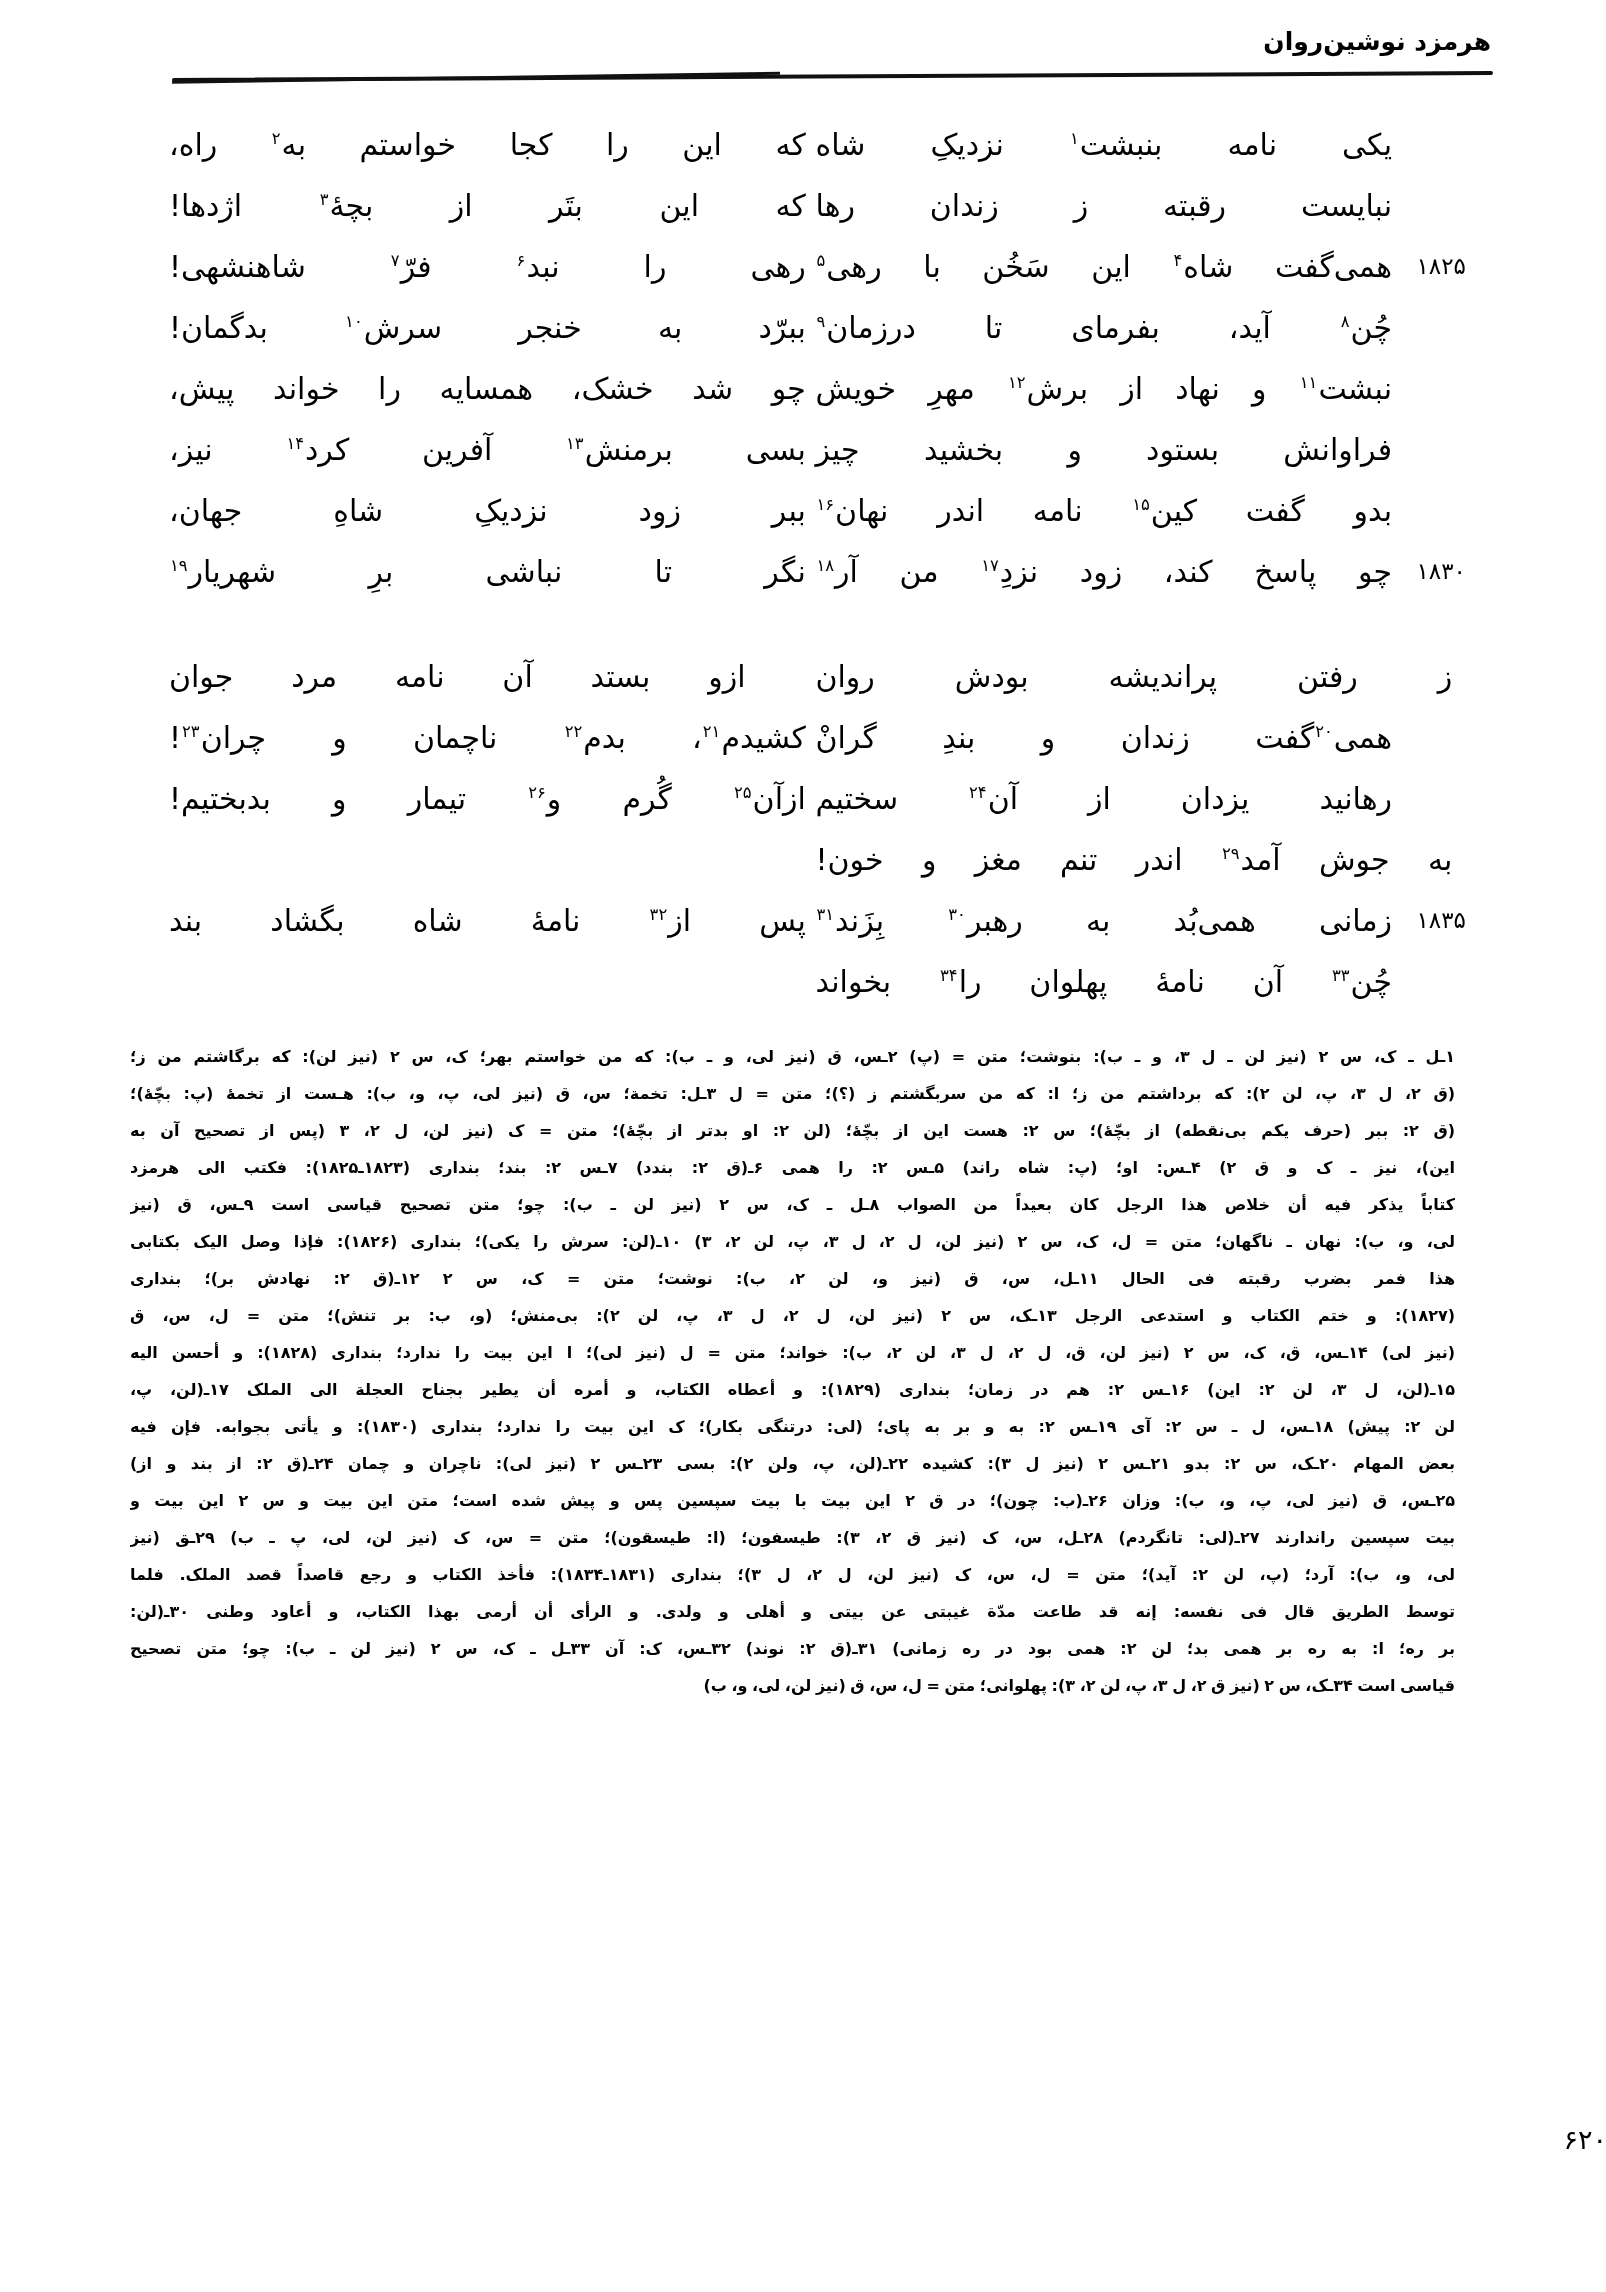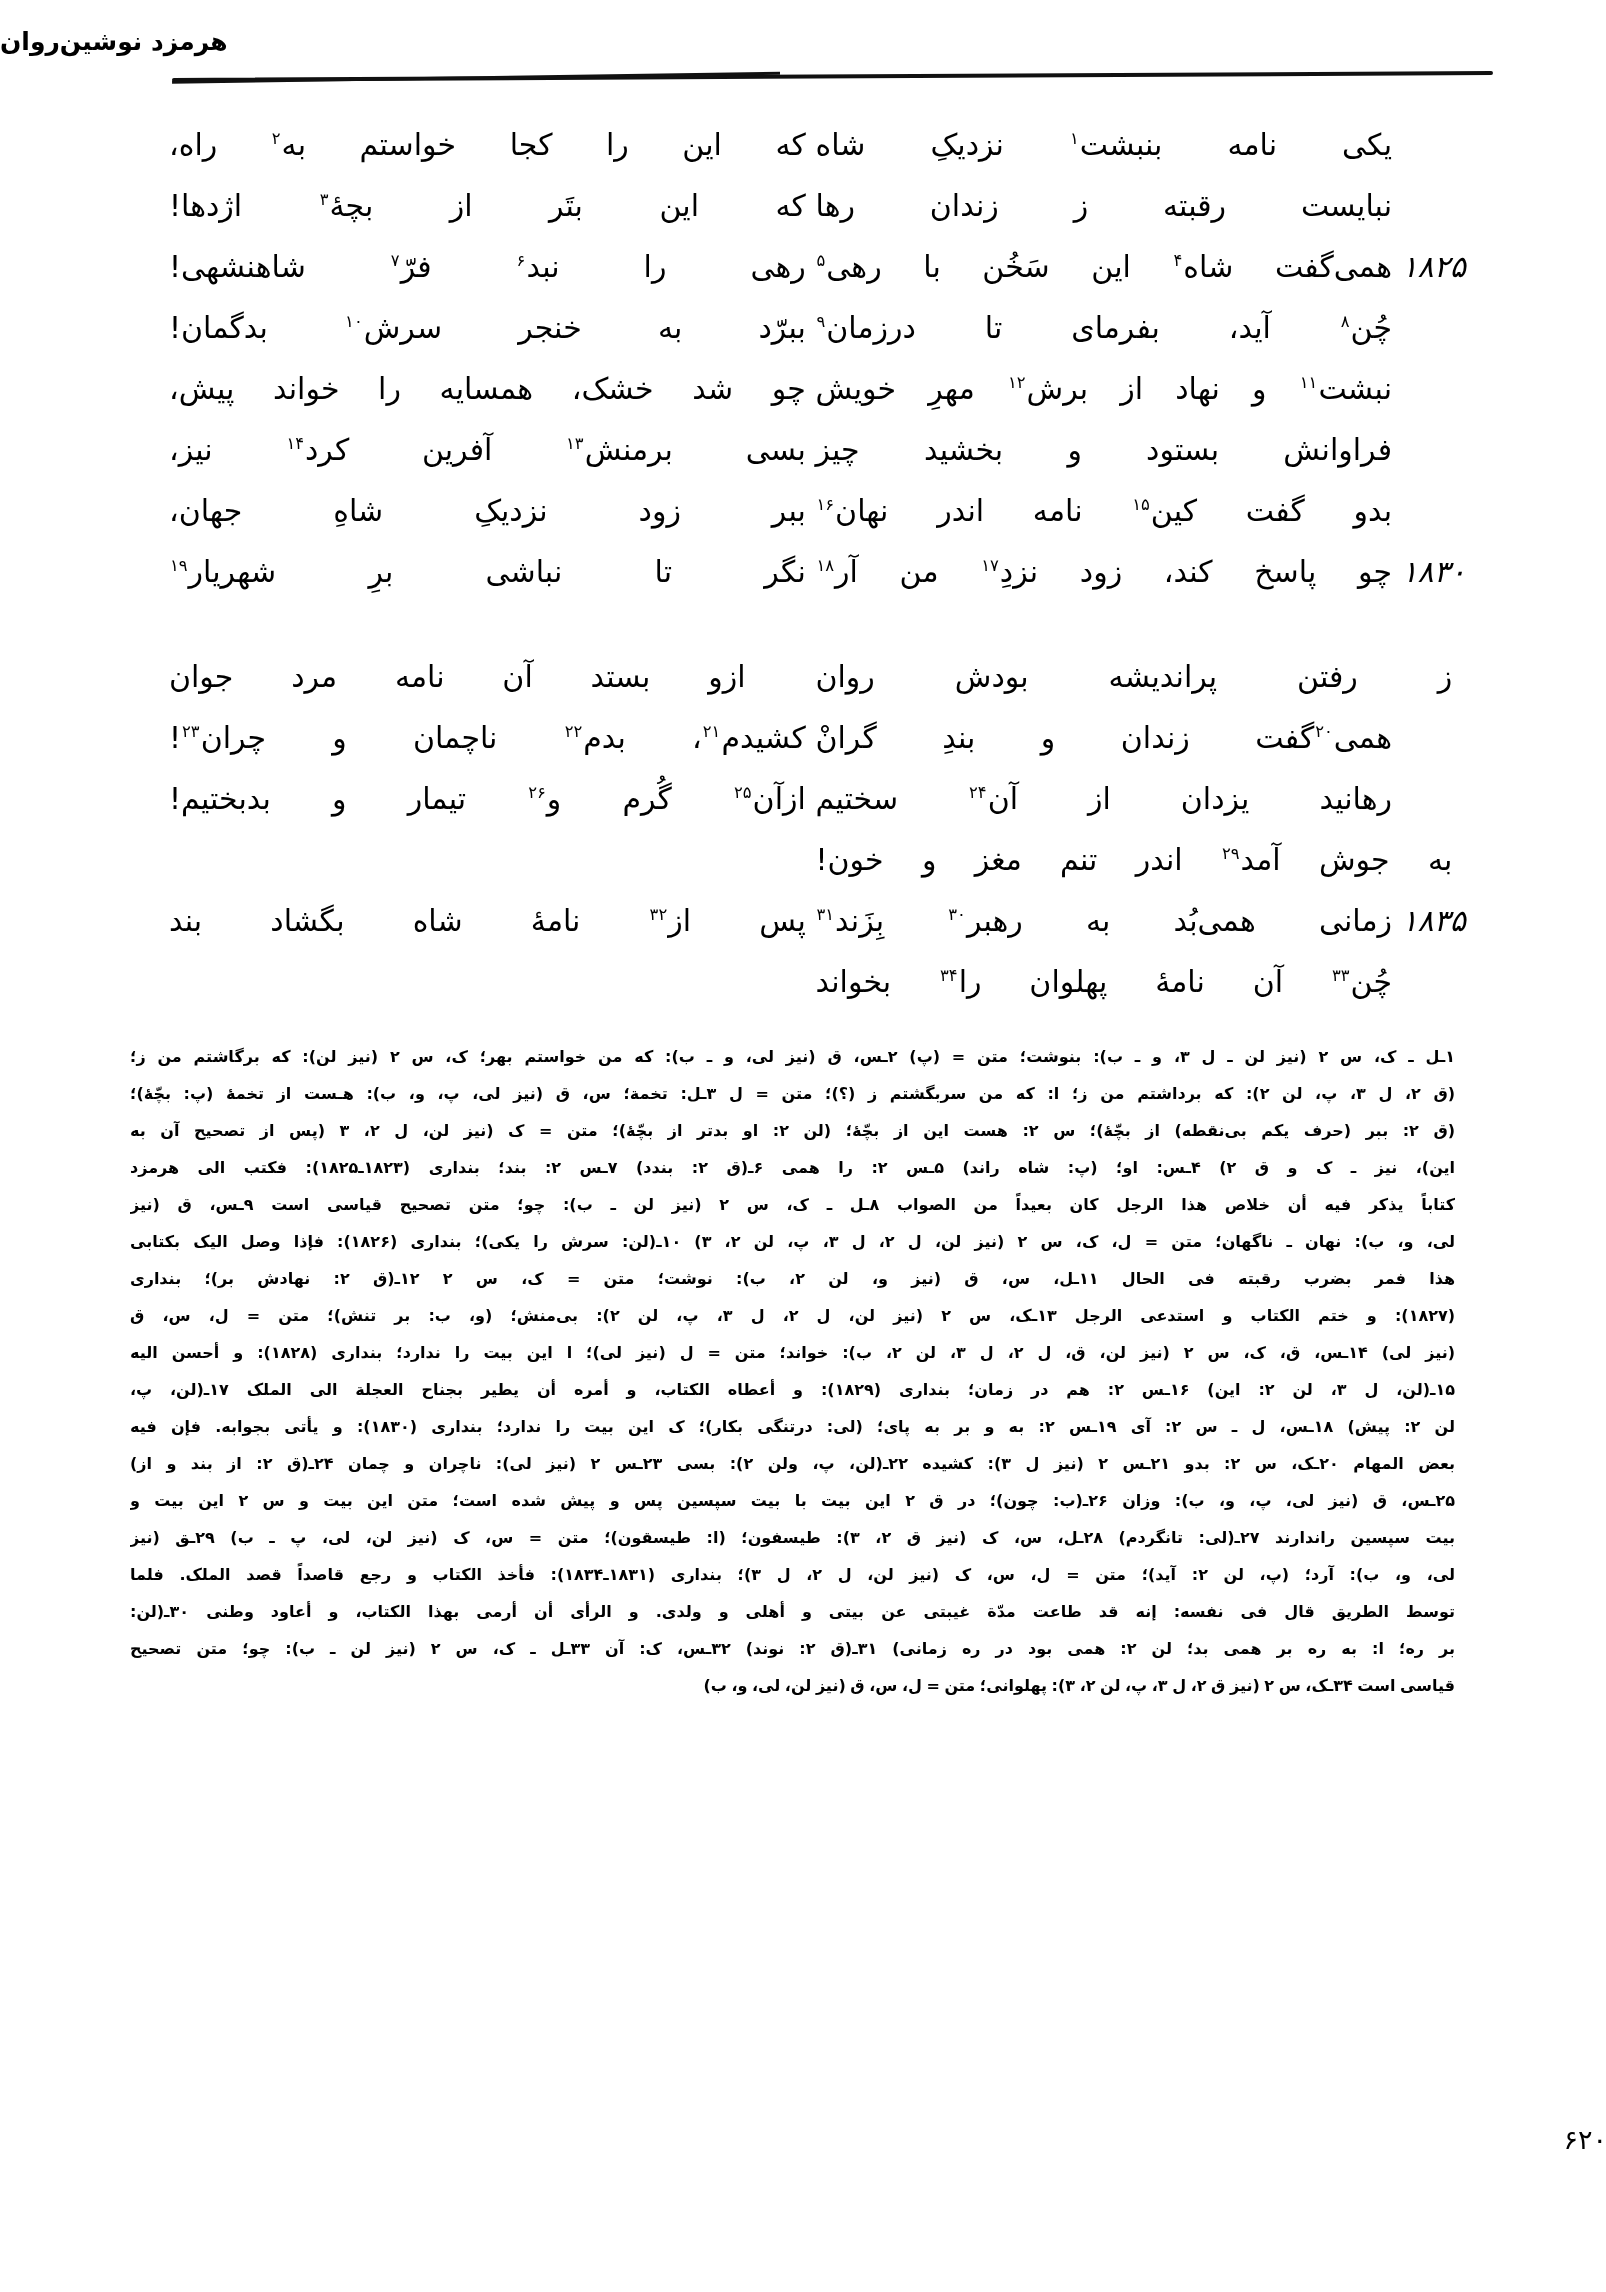--- a/index.html
+++ b/index.html
@@ -22,7 +22,7 @@
     top:21px; left:0; right:0;
     height:42px;
     direction:rtl;
-    text-align:left;
+    text-align:right;
   }
   .runhead-title{
     display:inline-block;

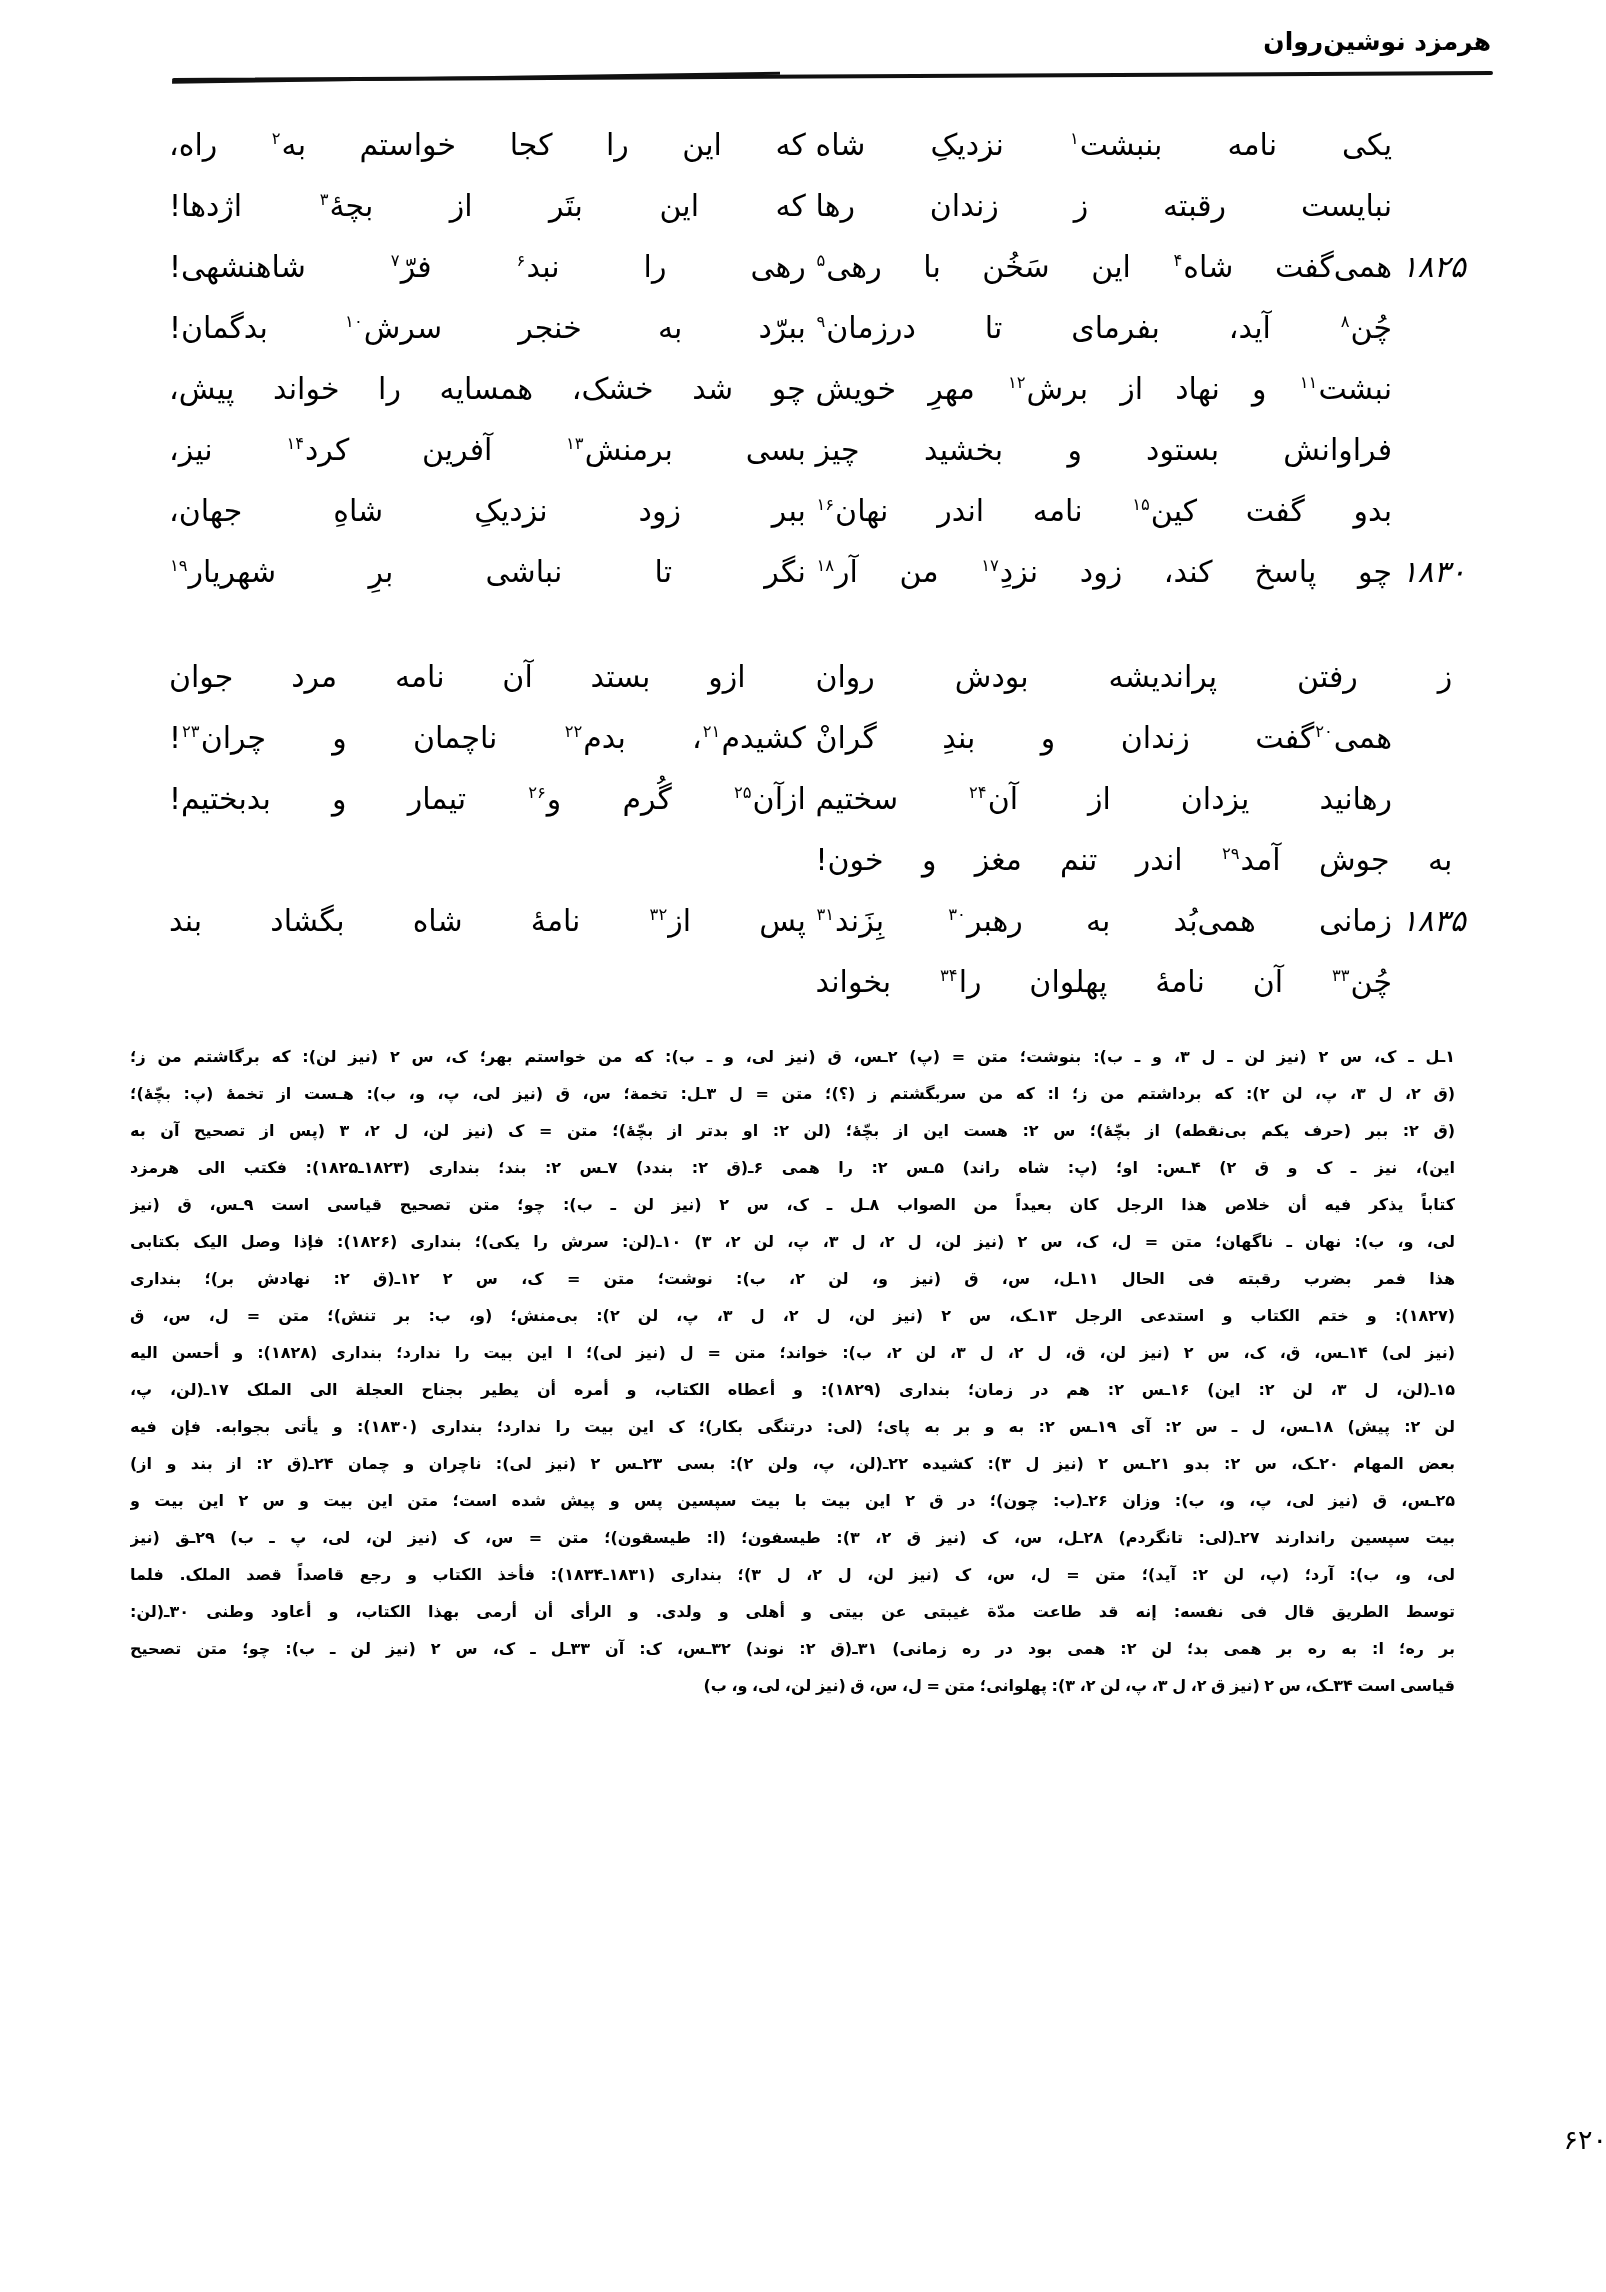--- a/index.html
+++ b/index.html
@@ -92,10 +92,9 @@
     position:absolute;
     right:-3.9px;
     top:0;
-    font-size:30px;
+    font-size:23px;
     line-height:61px;
     letter-spacing:1px;
-    font-style:italic;
   }
   sup.fn{
     font-size:16.4px;

